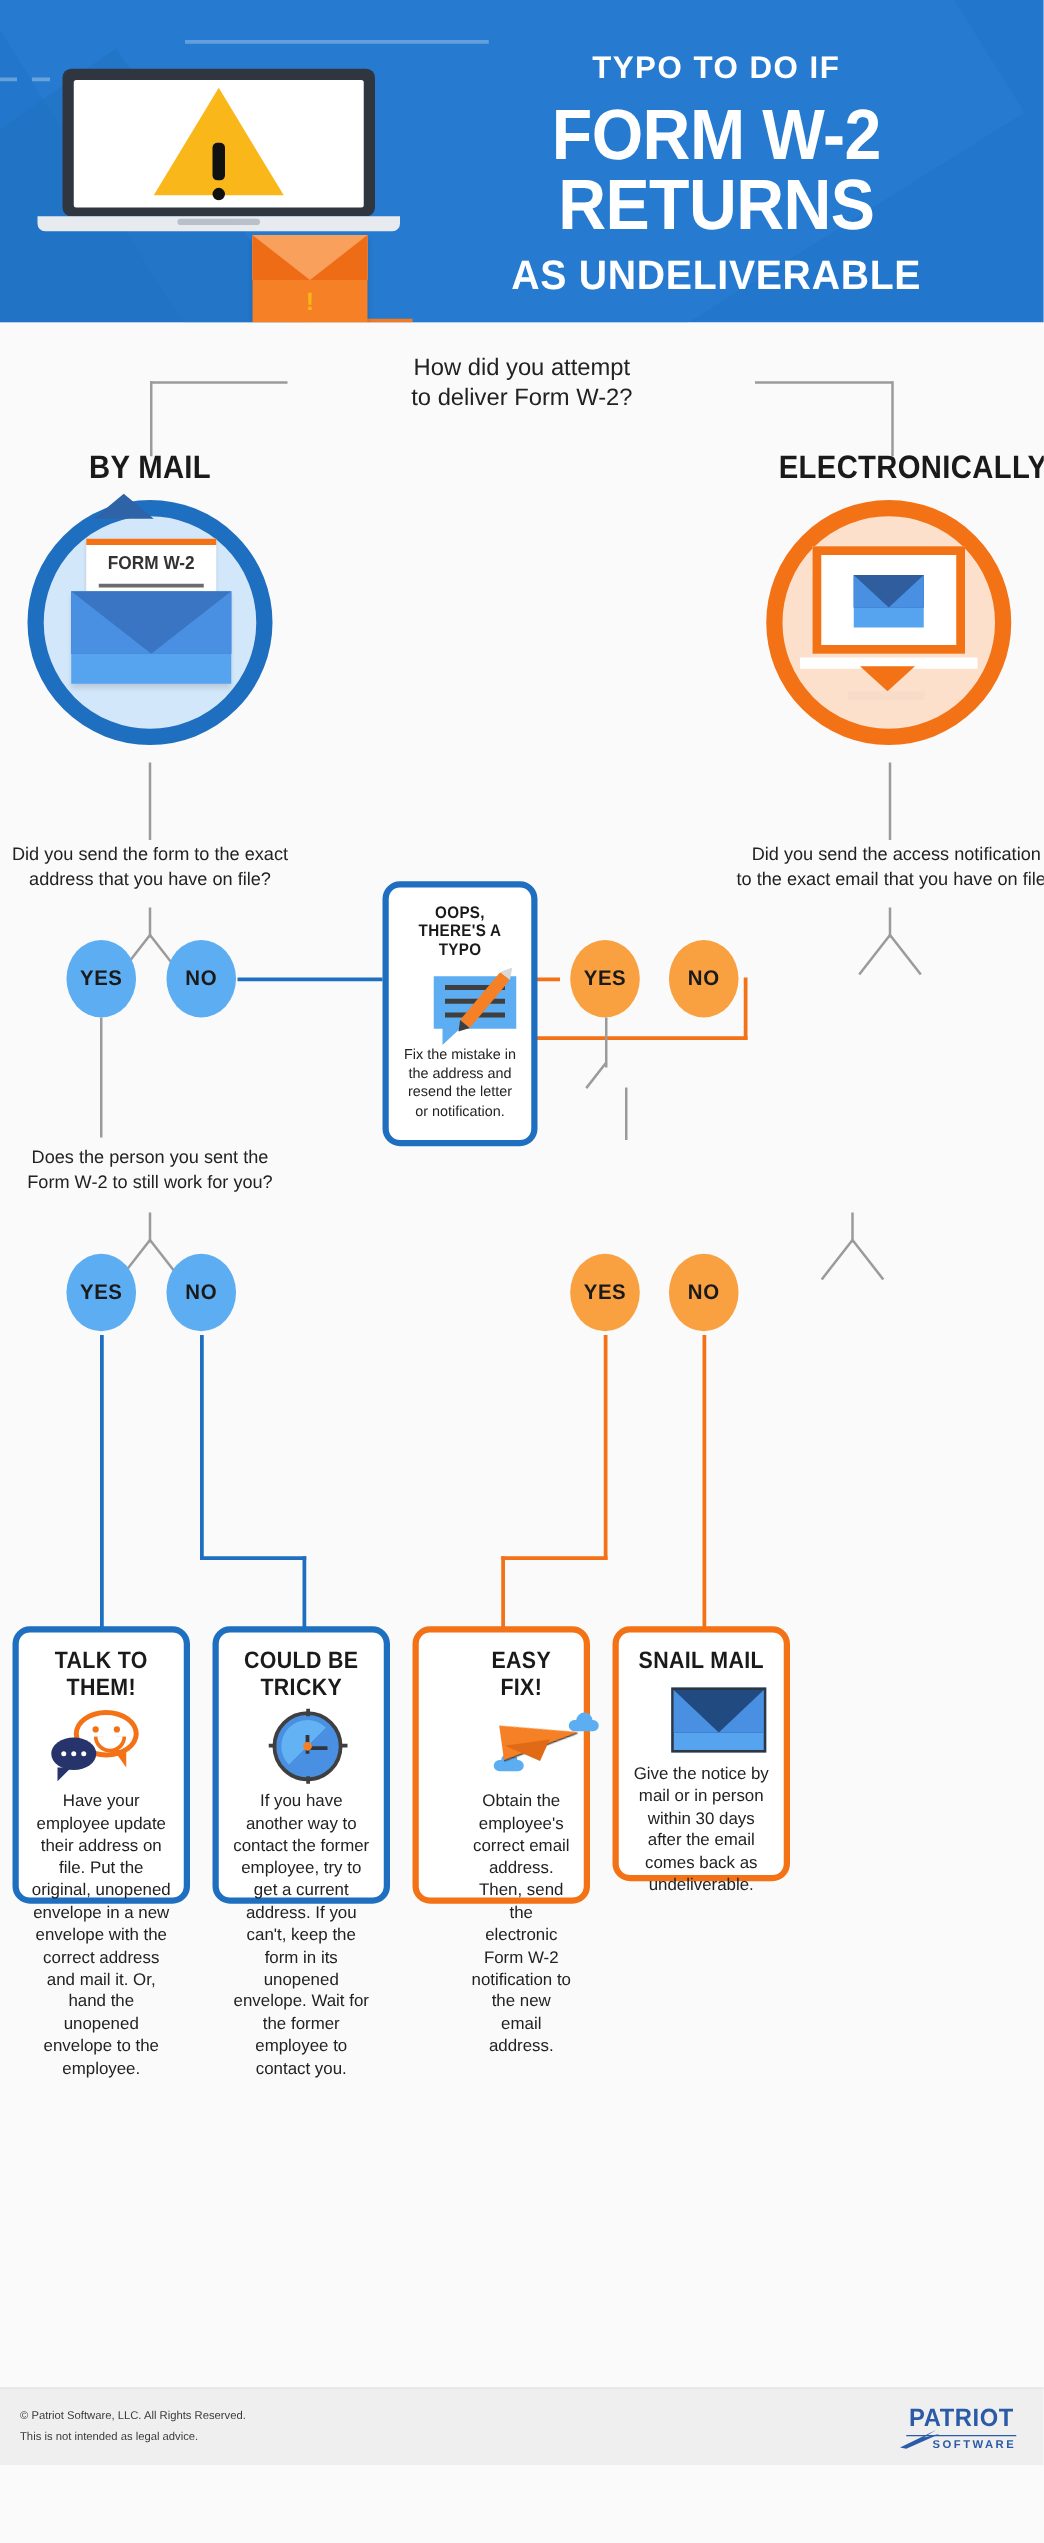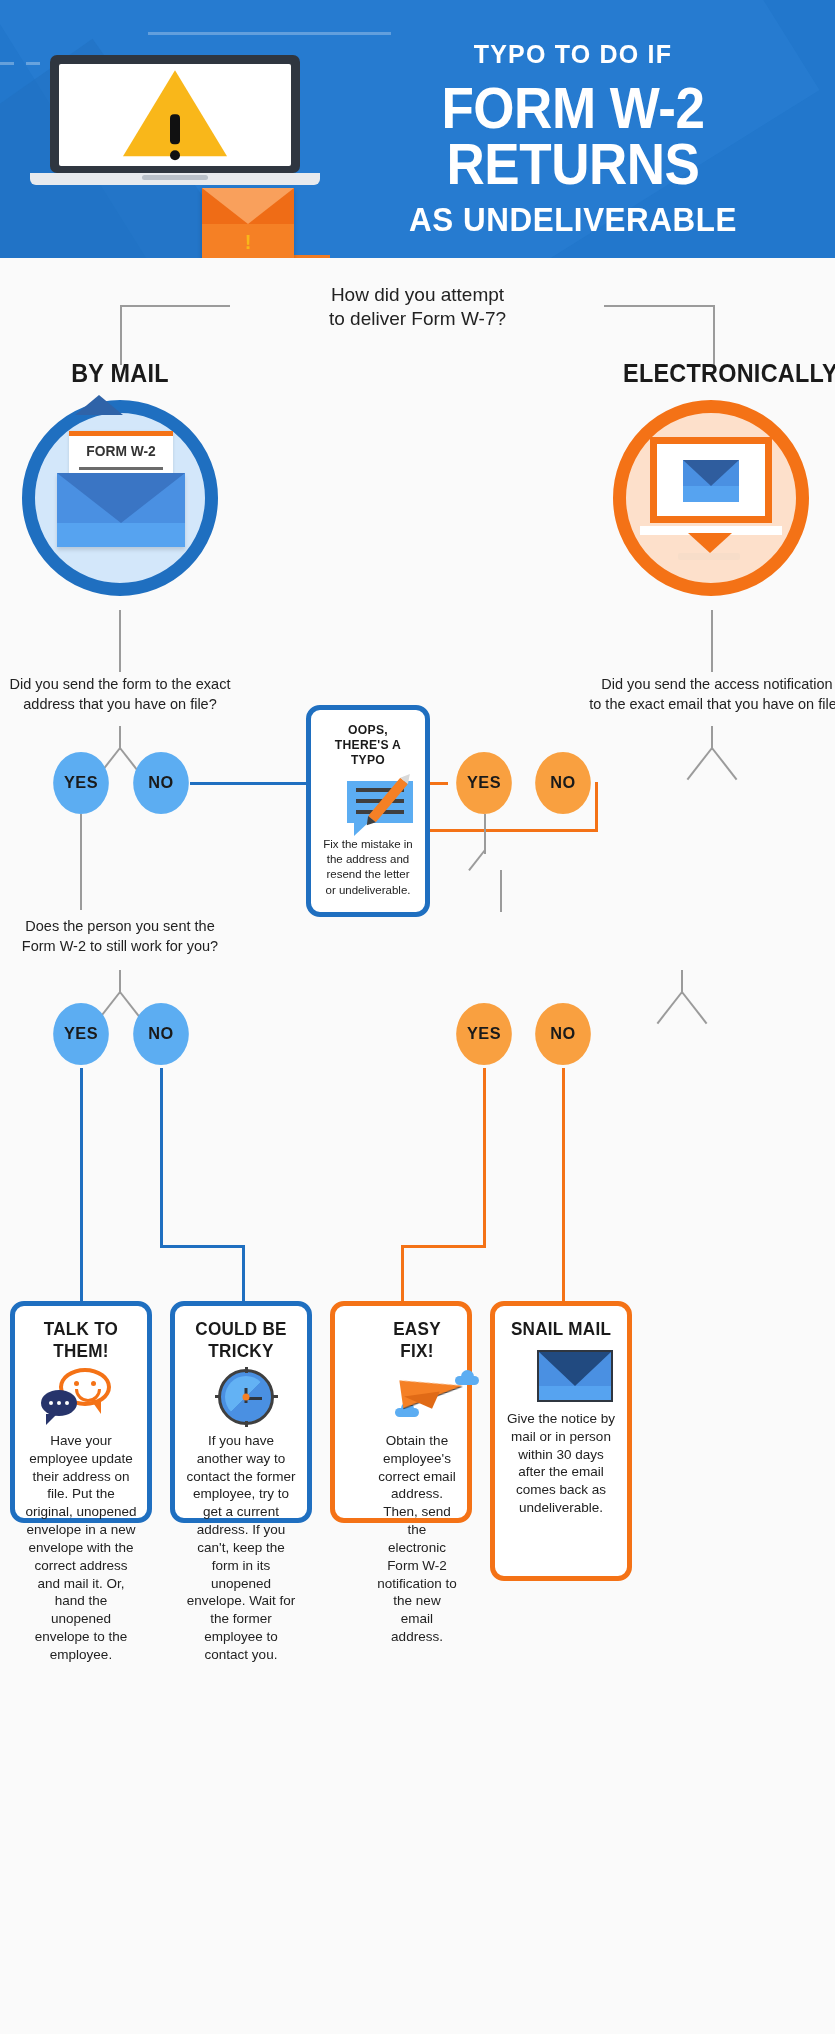--- a/index.html
+++ b/index.html
@@ -384,7 +384,7 @@
 
   <div class="q-top">
     <div>How did you attempt</div>
-    <div>to deliver Form W-7?</div>
+    <div>to deliver Form W-2?</div>
   </div>
 
   <div class="ln ln-h" style="left:120px;top:47px;width:110px;"></div>

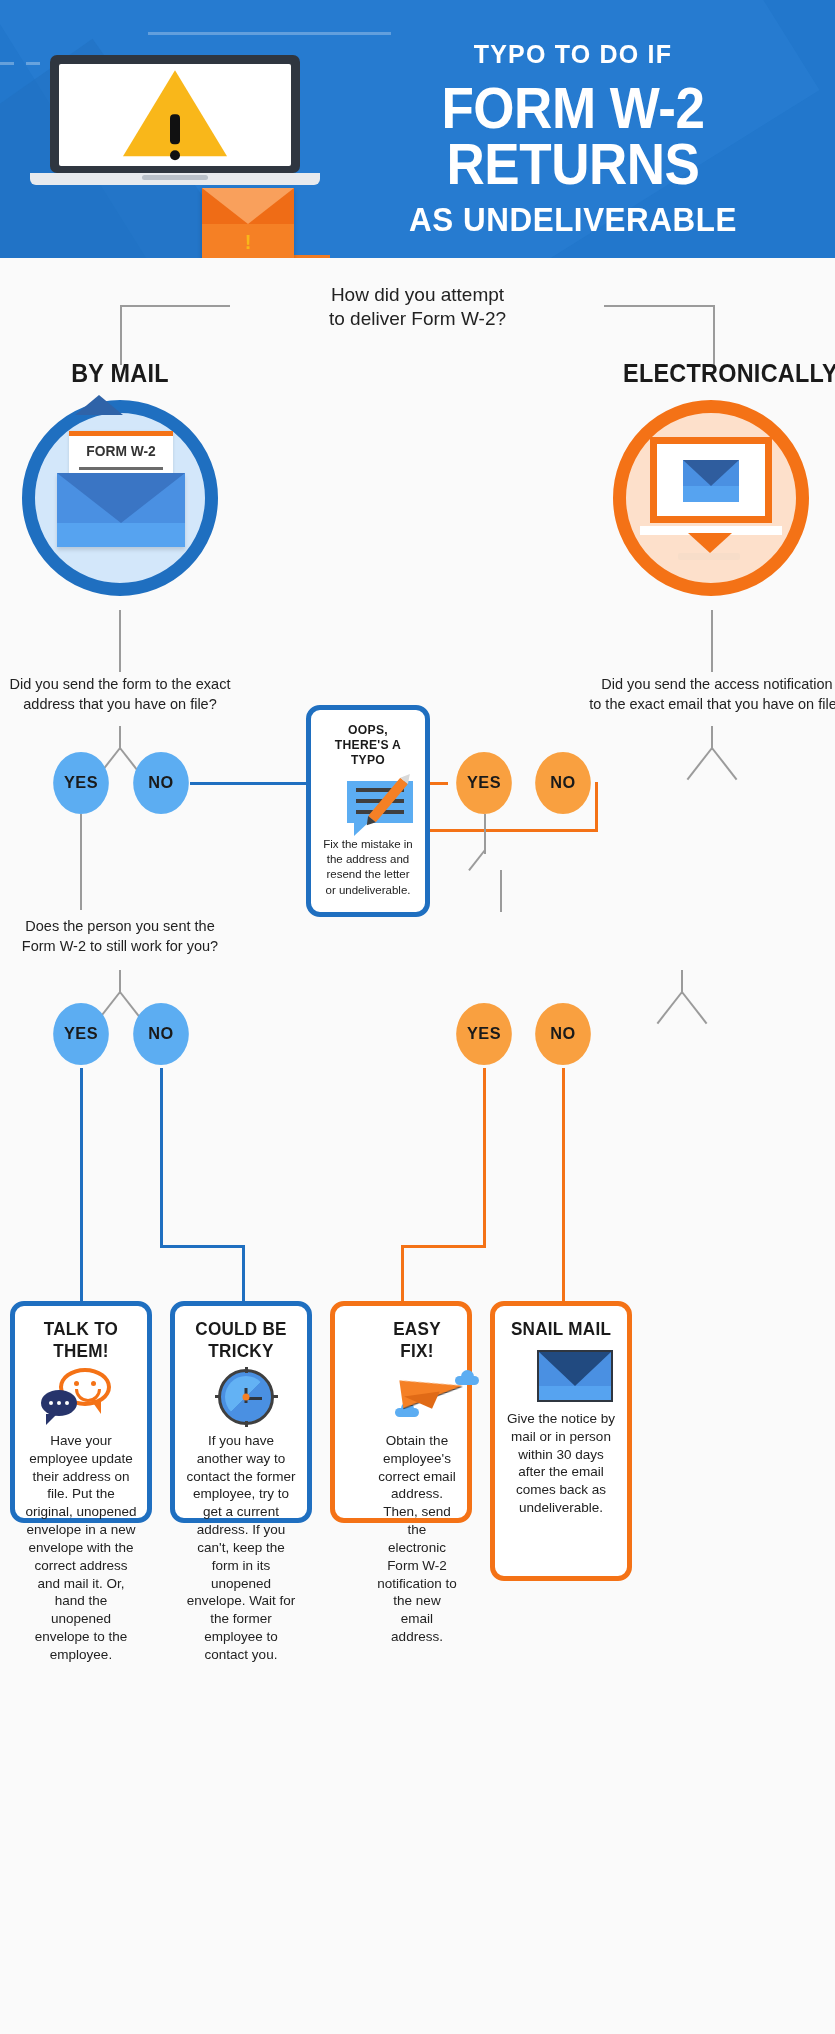--- a/index.html
+++ b/index.html
@@ -464,7 +464,7 @@
         </div>
       <div class="pencil"></div>
     </div>
-    <div class="card-body" style="font-size:11.5px;">Fix the mistake in the address and resend the letter or undeliverable.</div>
+    <div class="card-body" style="font-size:11.5px;">Fix the mistake in the address and resend the letter or notification.</div>
   </div>
 
   <div class="ln ln-v" style="left:80px;top:556px;height:96px;"></div>

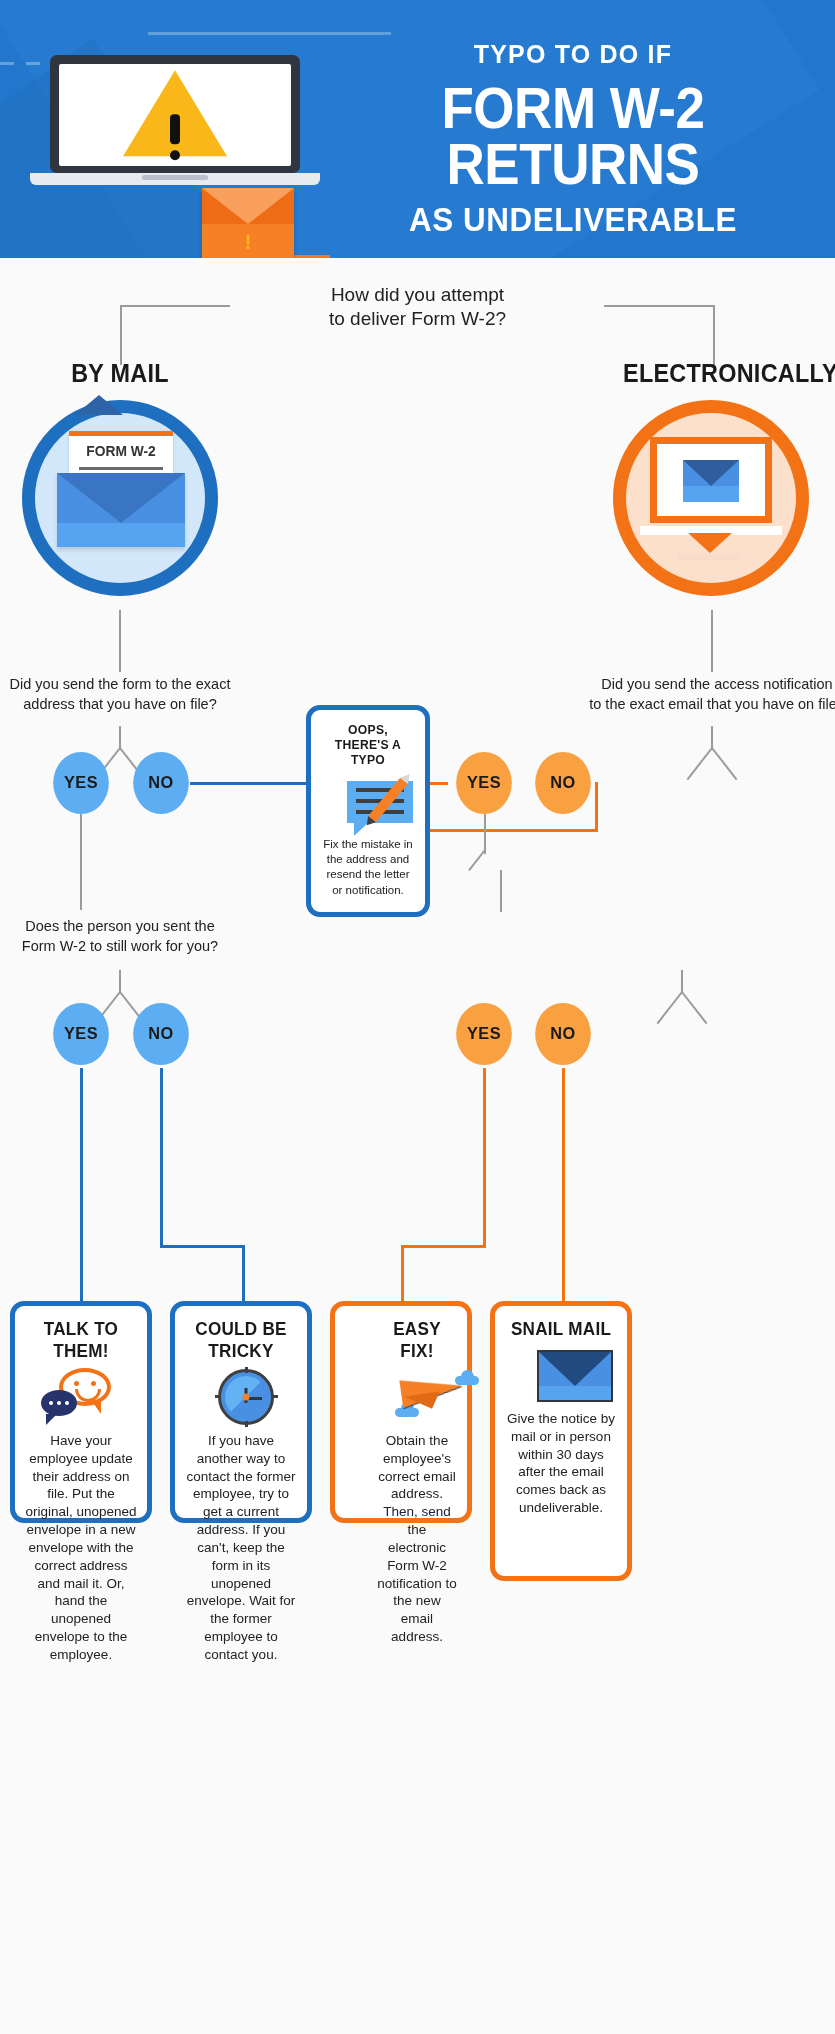--- a/index.html
+++ b/index.html
@@ -548,7 +548,7 @@
     <div class="card-body">Obtain the employee's correct email address. Then, send the electronic Form W-2 notification to the new email address.</div>
   </div>
 
-  <div class="card card-orange" style="left:490px;top:1043px;width:142px;height:280px;">
+  <div class="card card-orange" style="left:490px;top:1043px;width:142px;height:204px;">
     <div class="card-title">SNAIL MAIL</div>
     <div class="card-icon">
       <div class="env-dark">

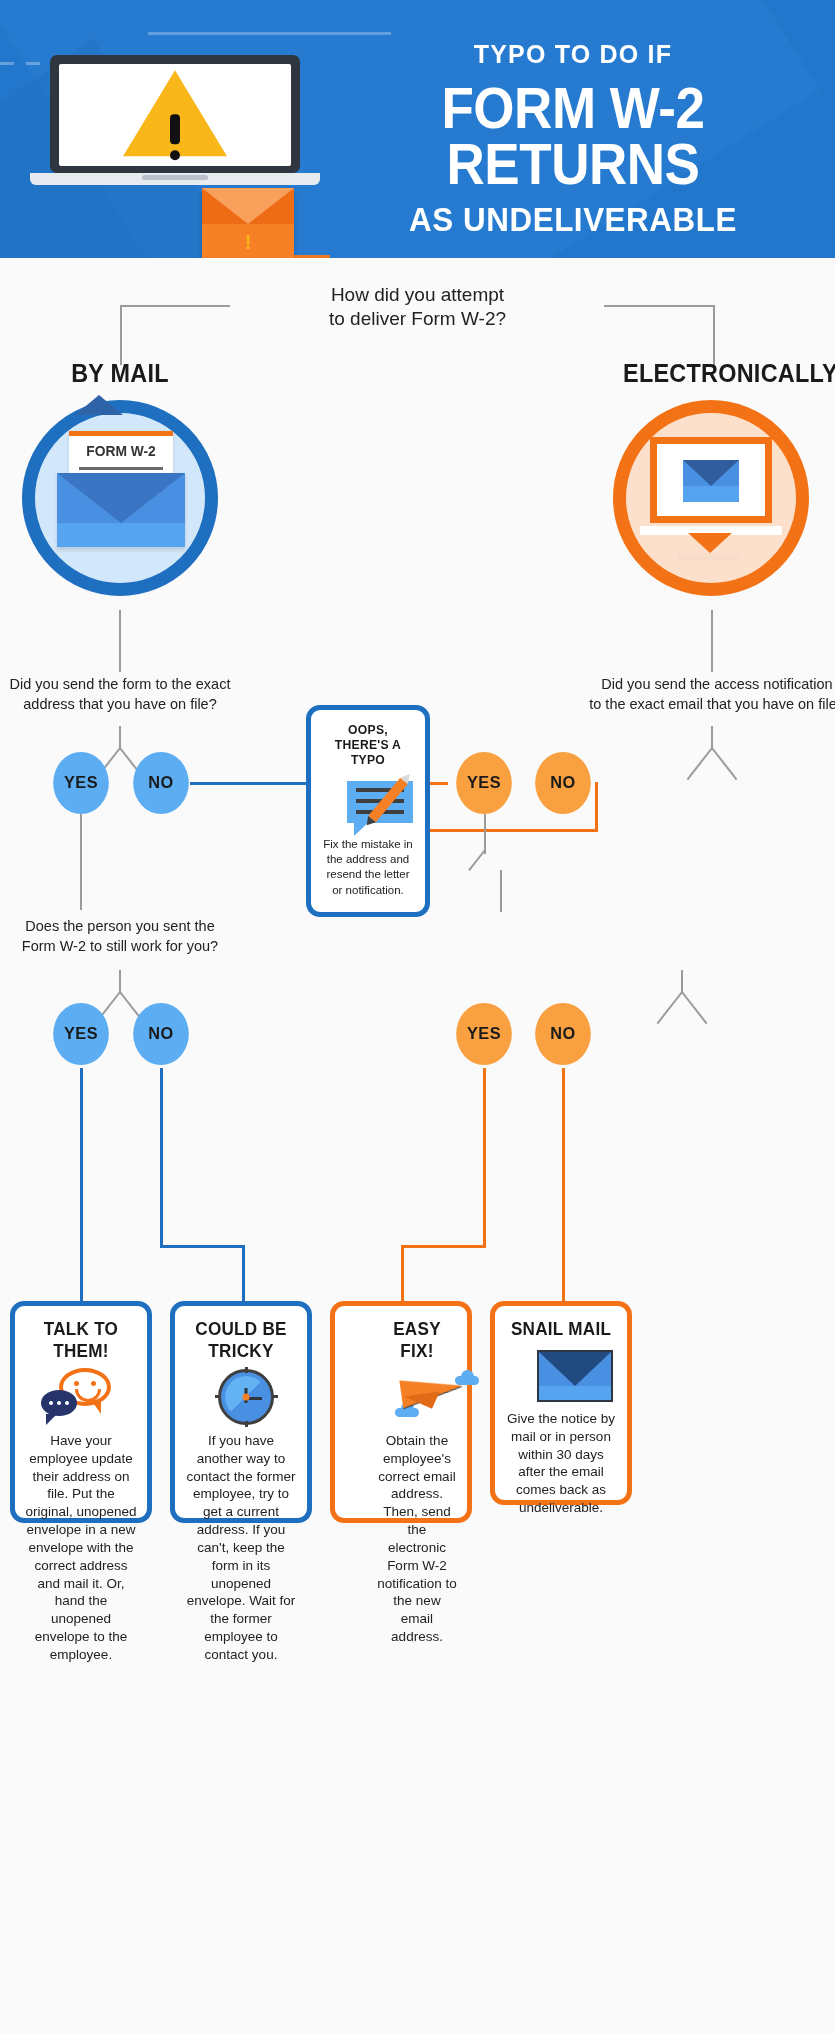--- a/index.html
+++ b/index.html
@@ -558,6 +558,19 @@
     <div class="card-body">Give the notice by mail or in person within 30 days after the email comes back as undeliverable.</div>
   </div>
 
+  <div class="footer">
+    <div class="footer-txt">
+      <div>© Patriot Software, LLC. All Rights Reserved.</div>
+      <div>This is not intended as legal advice.</div>
+    </div>
+    <div class="logo">
+      <div class="logo-name">PATRIOT</div>
+      <div class="logo-sub">SOFTWARE</div>
+      <svg class="logo-swoosh" viewBox="0 0 34 18">
+        <path d="M1 16 L30 2 L20 8 L33 5 L6 17 Z" fill="#2a5aa8"></path>
+      </svg>
+    </div>
+  </div>
 
 </div>
 

